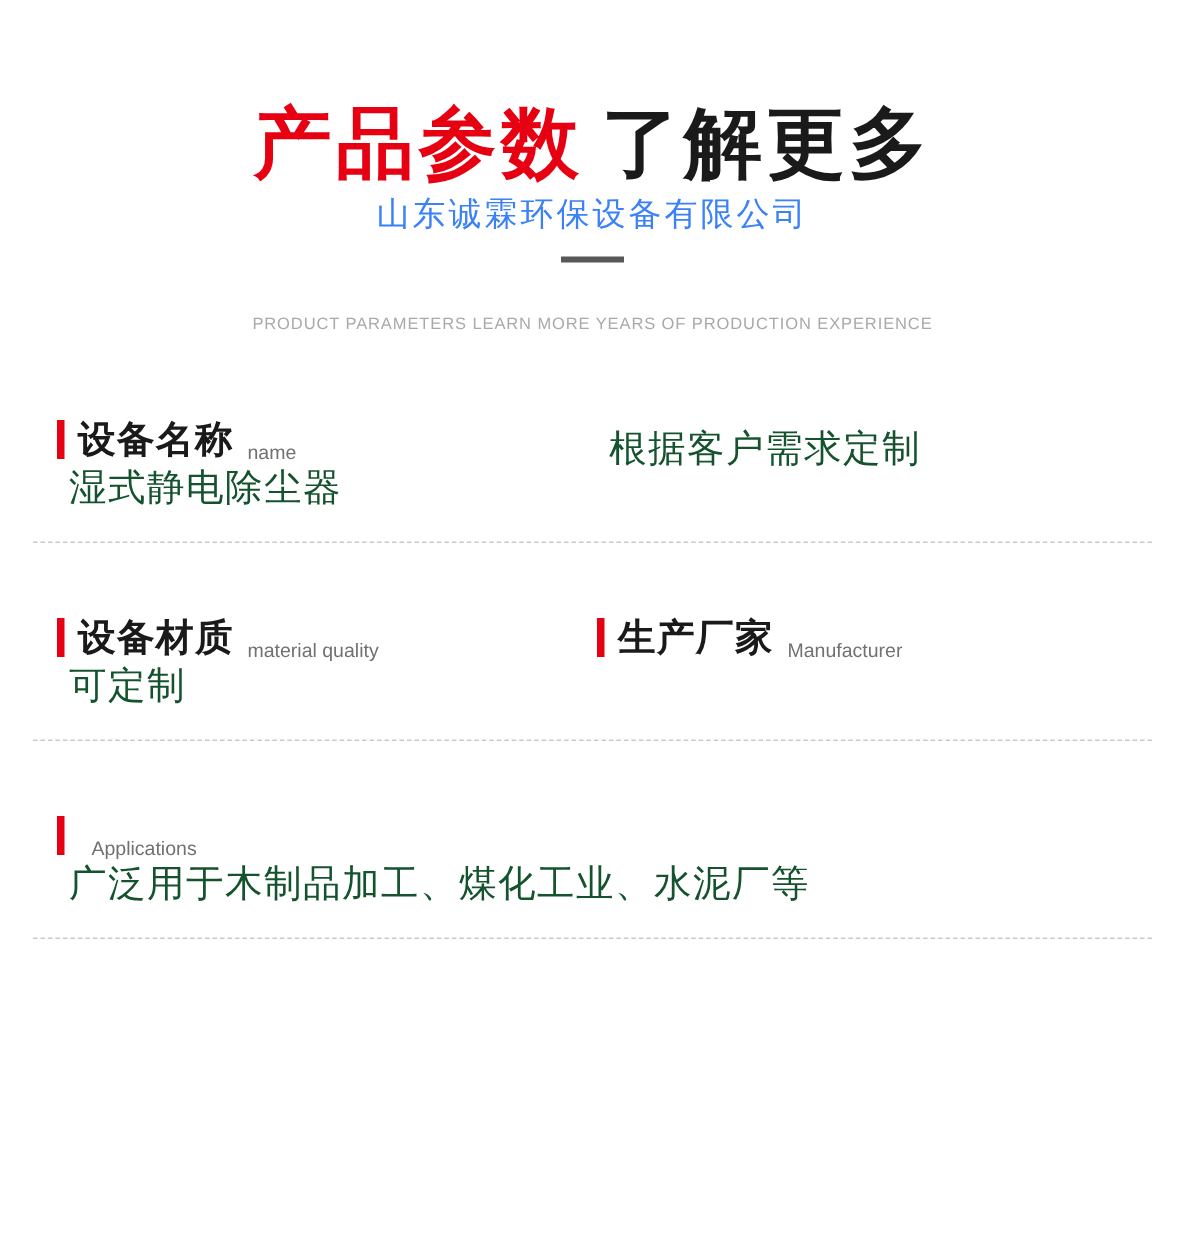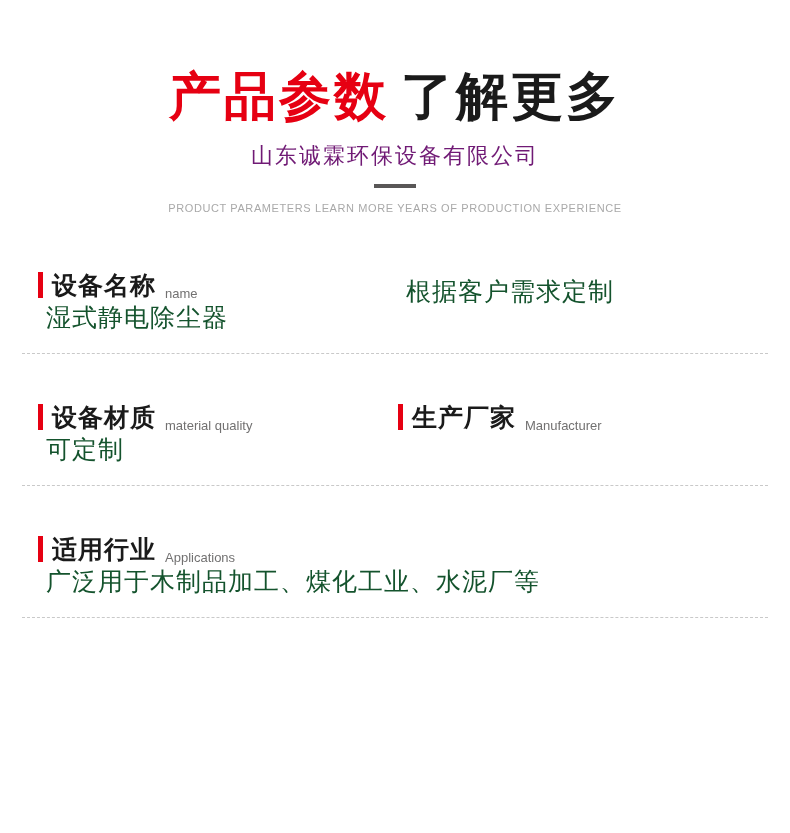--- a/index.html
+++ b/index.html
@@ -31,10 +31,10 @@
   .title .red   { color: #e60012; }
   .title .black { color: #1a1a1a; margin-left: 12px; }
   .subtitle {
-    margin-top: 21px;
+    margin-top: 8px;
     font-size: 22px;
     line-height: 1.2;
-    color: #701a75;
+    color: #3b82f6;
     letter-spacing: 2px;
     text-align: center;
   }

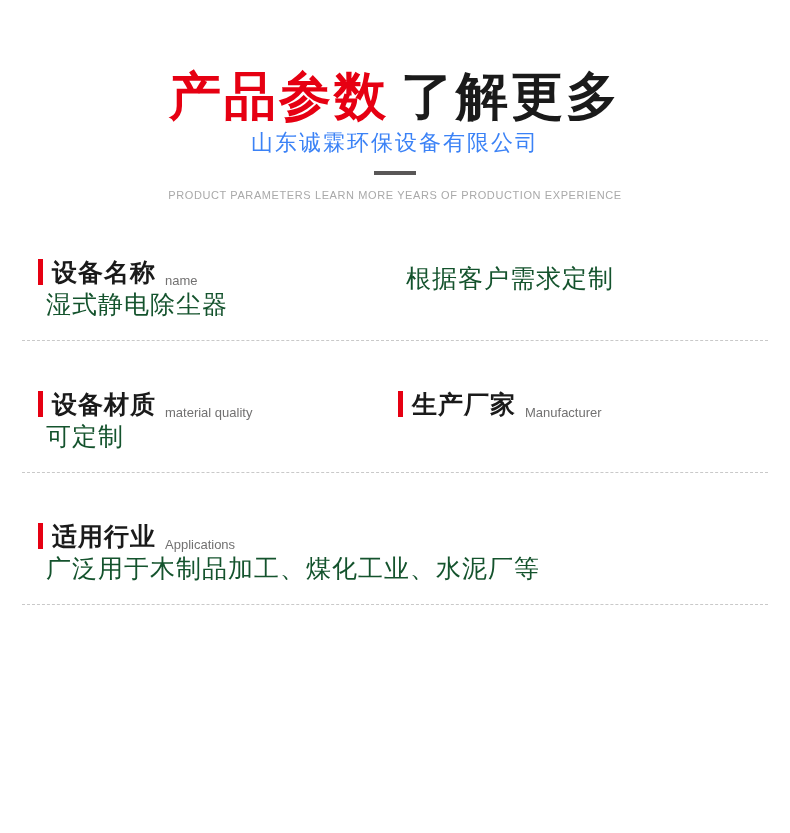--- a/index.html
+++ b/index.html
@@ -45,7 +45,7 @@
     margin: 15px auto 0 auto;
   }
   .caption {
-    margin-top: 14px;
+    margin-top: 35px;
     font-size: 11px;
     line-height: 1.2;
     color: #a9a9a9;

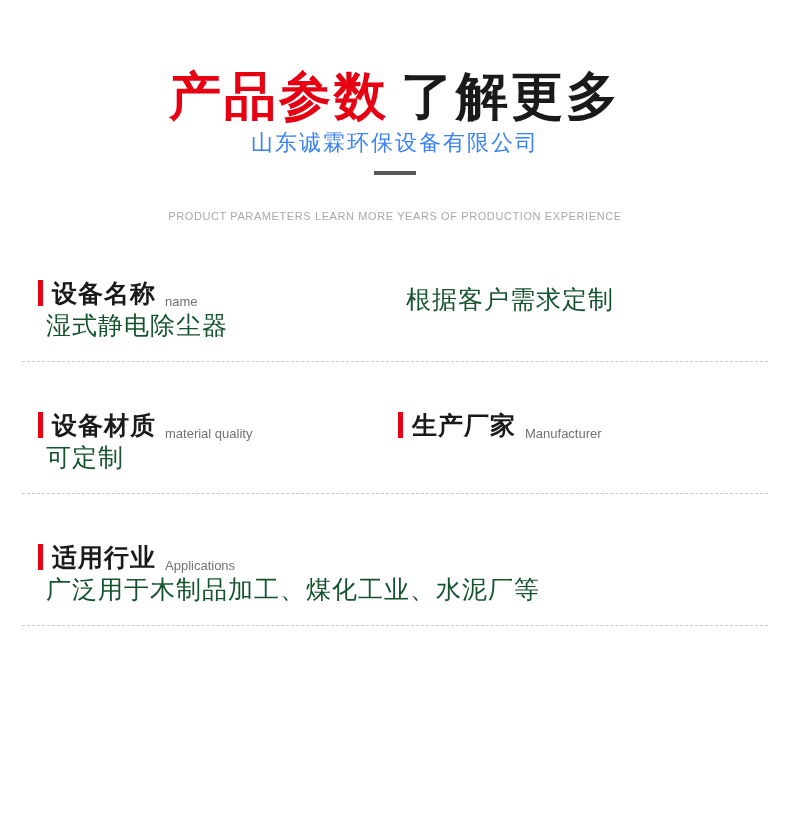--- a/index.html
+++ b/index.html
@@ -153,7 +153,6 @@
       <div class="item">
         <div class="label-row">
           <span class="red-bar"></span>
-          <span class="label-zh">适用行业</span>
           <span class="label-en">Applications</span>
         </div>
         <div class="value">广泛用于木制品加工、煤化工业、水泥厂等</div>

